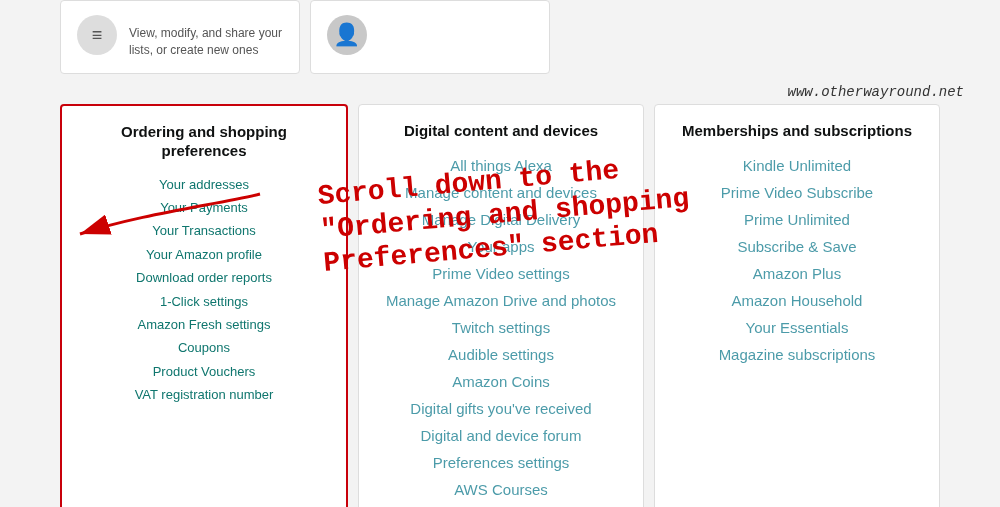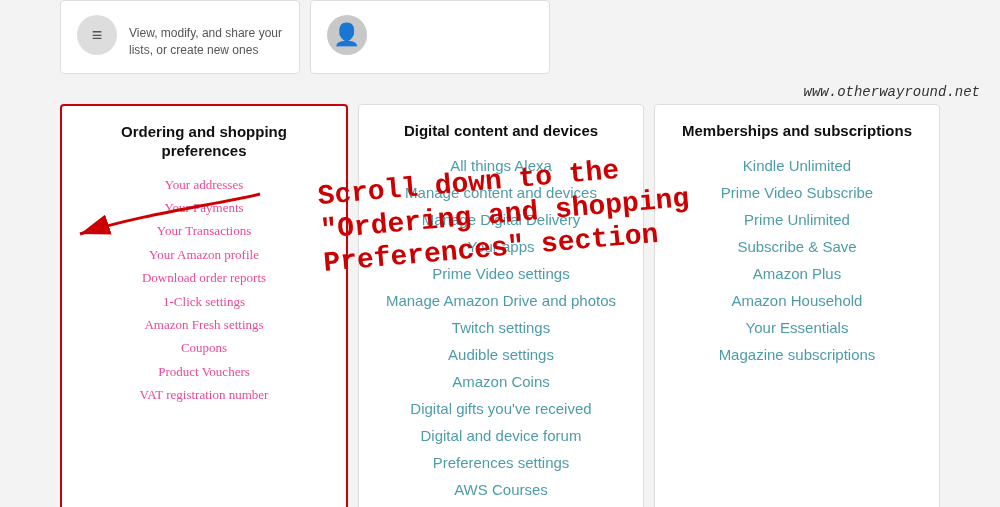--- a/index.html
+++ b/index.html
@@ -57,7 +57,7 @@
     
     .watermark {
       text-align: right;
-      padding-right: 20px;
+      padding-right: 36px;
       padding-bottom: 4px;
       font-size: 14px;
       color: #333;

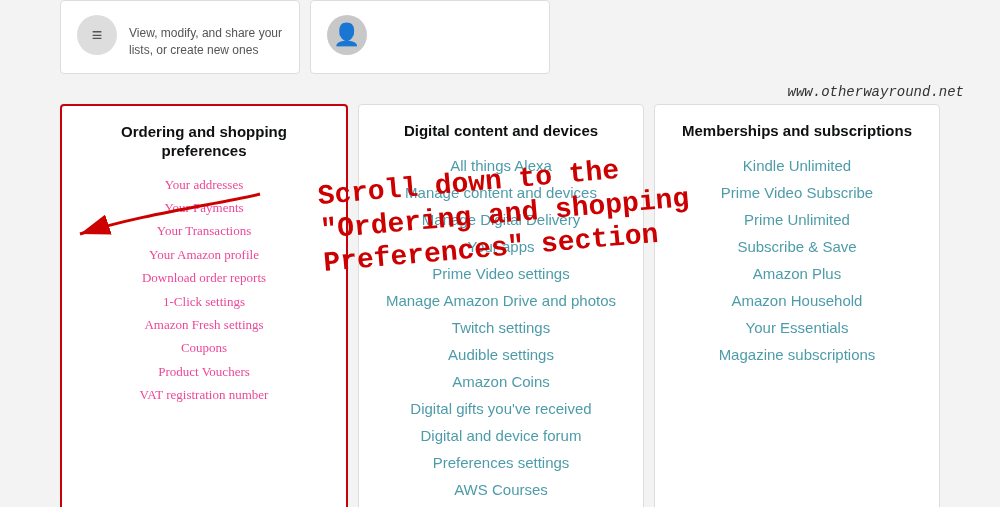--- a/index.html
+++ b/index.html
@@ -94,11 +94,10 @@
 
     .section-link {
       display: block;
-      color: #ec4899;
+      color: #0f766e;
       text-decoration: none;
       font-size: 13px;
       line-height: 1.8;
-      font-family: Liberation Serif, serif;
     }
 
     .section-link-muted {

